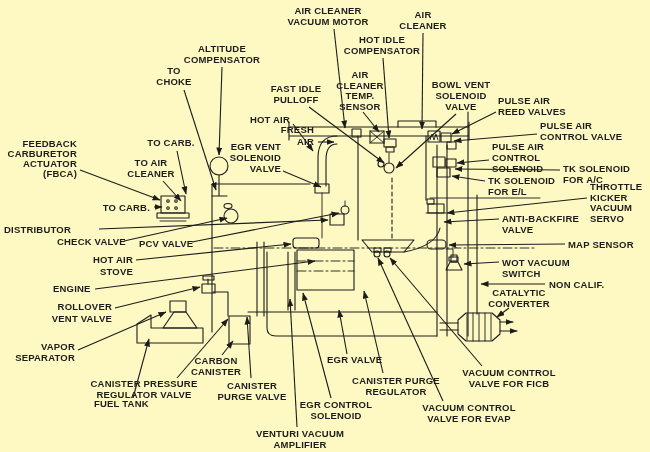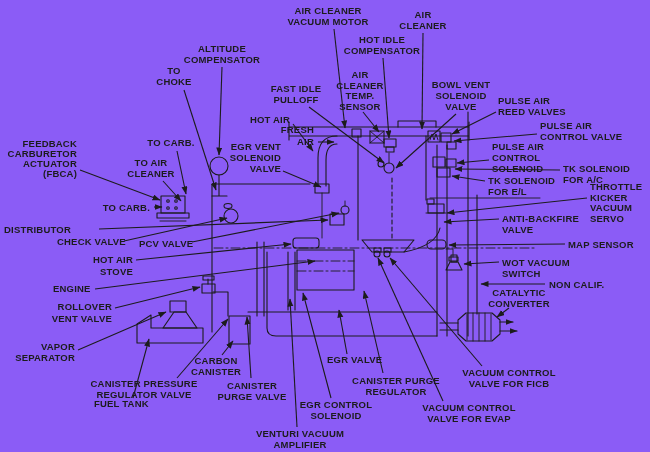--- a/index.html
+++ b/index.html
@@ -4,7 +4,7 @@
 <style>
   html,body{margin:0;padding:0;background:#e8e8e8;}
   .page{
-    width:650px;height:452px;background:#8b5cf6;position:relative;overflow:hidden;
+    width:650px;height:452px;background:#fef9c3;position:relative;overflow:hidden;
     font-family:"Liberation Sans",sans-serif;
   }
   svg text{

